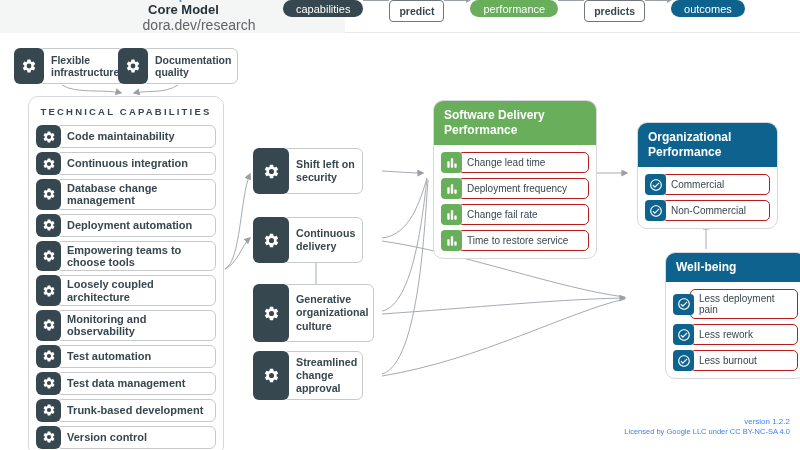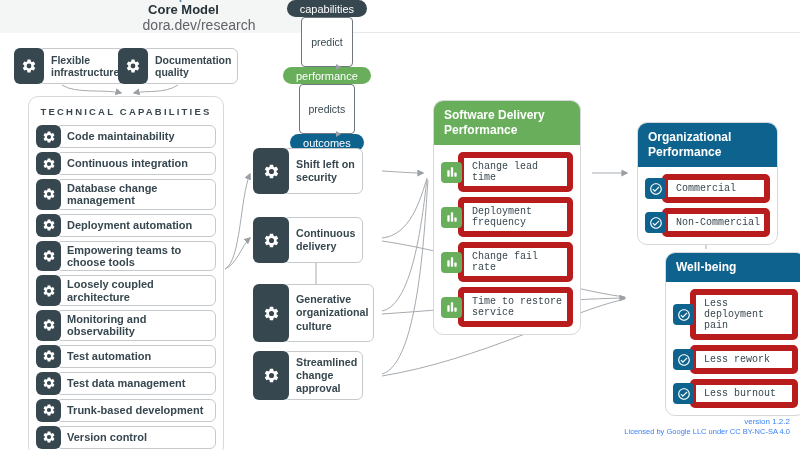--- a/index.html
+++ b/index.html
@@ -12,7 +12,7 @@
   .header-left { position:absolute; left:0; top:0; width:345px; height:33px; background:#F4F5F5; display:flex; align-items:center; padding-left:15px;flex-direction:column; }
   .app-title { font-weight:bold; font-size:13px; color:#263238; margin-left:7px; }
   .research-link { margin-left:38px; font-size:14px; color:#5F6368; text-decoration:none; }
-  .flow { position:absolute; left:283px; top:0; height:46px; display:flex; align-items:center;flex-direction:column; }
+  .flow { position:absolute; left:283px; top:0; height:46px; display:flex; align-items:flex-start; }
   .pill { color:#fff; font-size:11px; padding:2.5px 13px; border-radius:11px; white-space:nowrap; }
   .pill.dark { background:#37474F; }
   .pill.green { background:#68AE5B; }

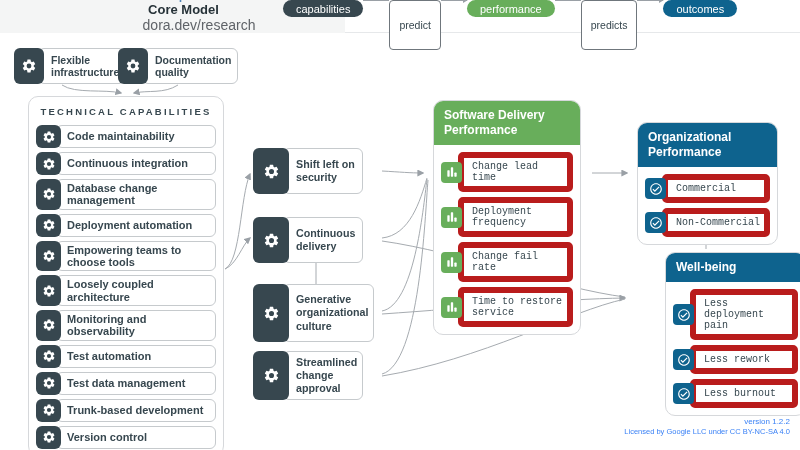--- a/index.html
+++ b/index.html
@@ -17,7 +17,7 @@
   .pill.dark { background:#37474F; }
   .pill.green { background:#68AE5B; }
   .pill.blue { background:#0E638E; }
-  .fbox { border:1px solid #6F767C; border-radius:4px; padding:18px 9px; font-size:10.5px; color:#37474F; background:#fff; white-space:nowrap; }
+  .fbox { border:1px solid #6F767C; border-radius:4px; padding:4px 9px; font-size:10.5px; color:#37474F; background:#fff; white-space:nowrap;font-weight:bold; }
   .fline { width:26px; height:1px; background:#9AA0A6; position:relative; }
   .fline.arr::after { content:""; position:absolute; right:-1px; top:-3px;
       border-left:5px solid #9AA0A6; border-top:3.5px solid transparent; border-bottom:3.5px solid transparent; }

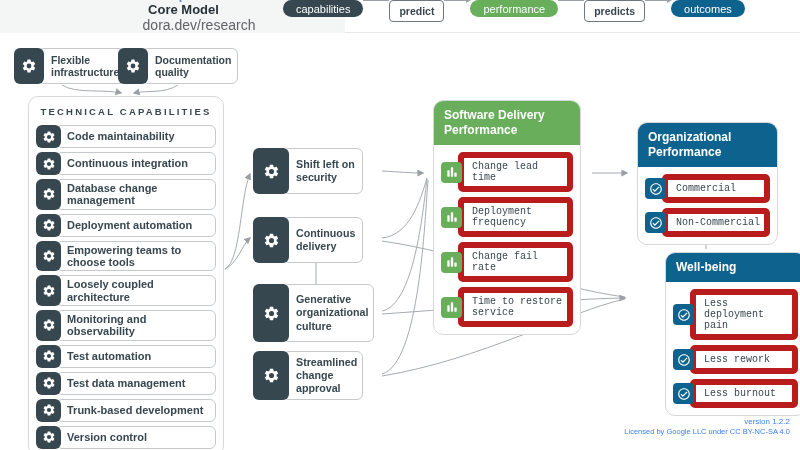--- a/index.html
+++ b/index.html
@@ -284,7 +284,7 @@
       <span class="cap-tx">Streamlined change approval</span>
     </div>
 
-    <div class="card" style="left:433px; top:67px; width:148px;">
+    <div class="card" style="left:433px; top:67px; width:164px;">
       <div class="card-h green">Software Delivery Performance</div>
       <div class="card-b">
 

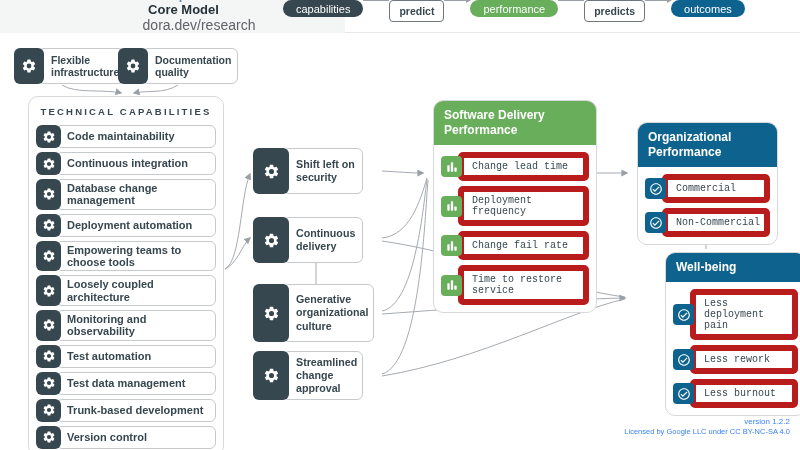--- a/index.html
+++ b/index.html
@@ -58,8 +58,8 @@
   .m-ic { width:21px; height:21px; border-radius:4px; display:flex; align-items:center; justify-content:center; flex:0 0 auto; position:relative; z-index:1; }
   .m-ic.green { background:#68AE5B; }
   .m-ic.blue { background:#0E638E; }
-  .m-tx { flex:1; border:6px solid #b91c1c; border-radius:5px; font-size:10px; color:#37474F; padding:3px 2px 3px 8px;
-          margin-left:-4px; min-height:21px; display:flex; align-items:center;font-family:Liberation Mono, monospace; }
+  .m-tx { flex:1; border:1px solid #b91c1c; border-radius:5px; font-size:10px; color:#37474F; padding:3px 2px 3px 8px;
+          margin-left:-4px; min-height:21px; display:flex; align-items:center; }
 
   .foot { position:absolute; right:10px; top:383px; text-align:right; color:#3b82f6; line-height:1.4; }
   .foot .v { font-size:8px; }

